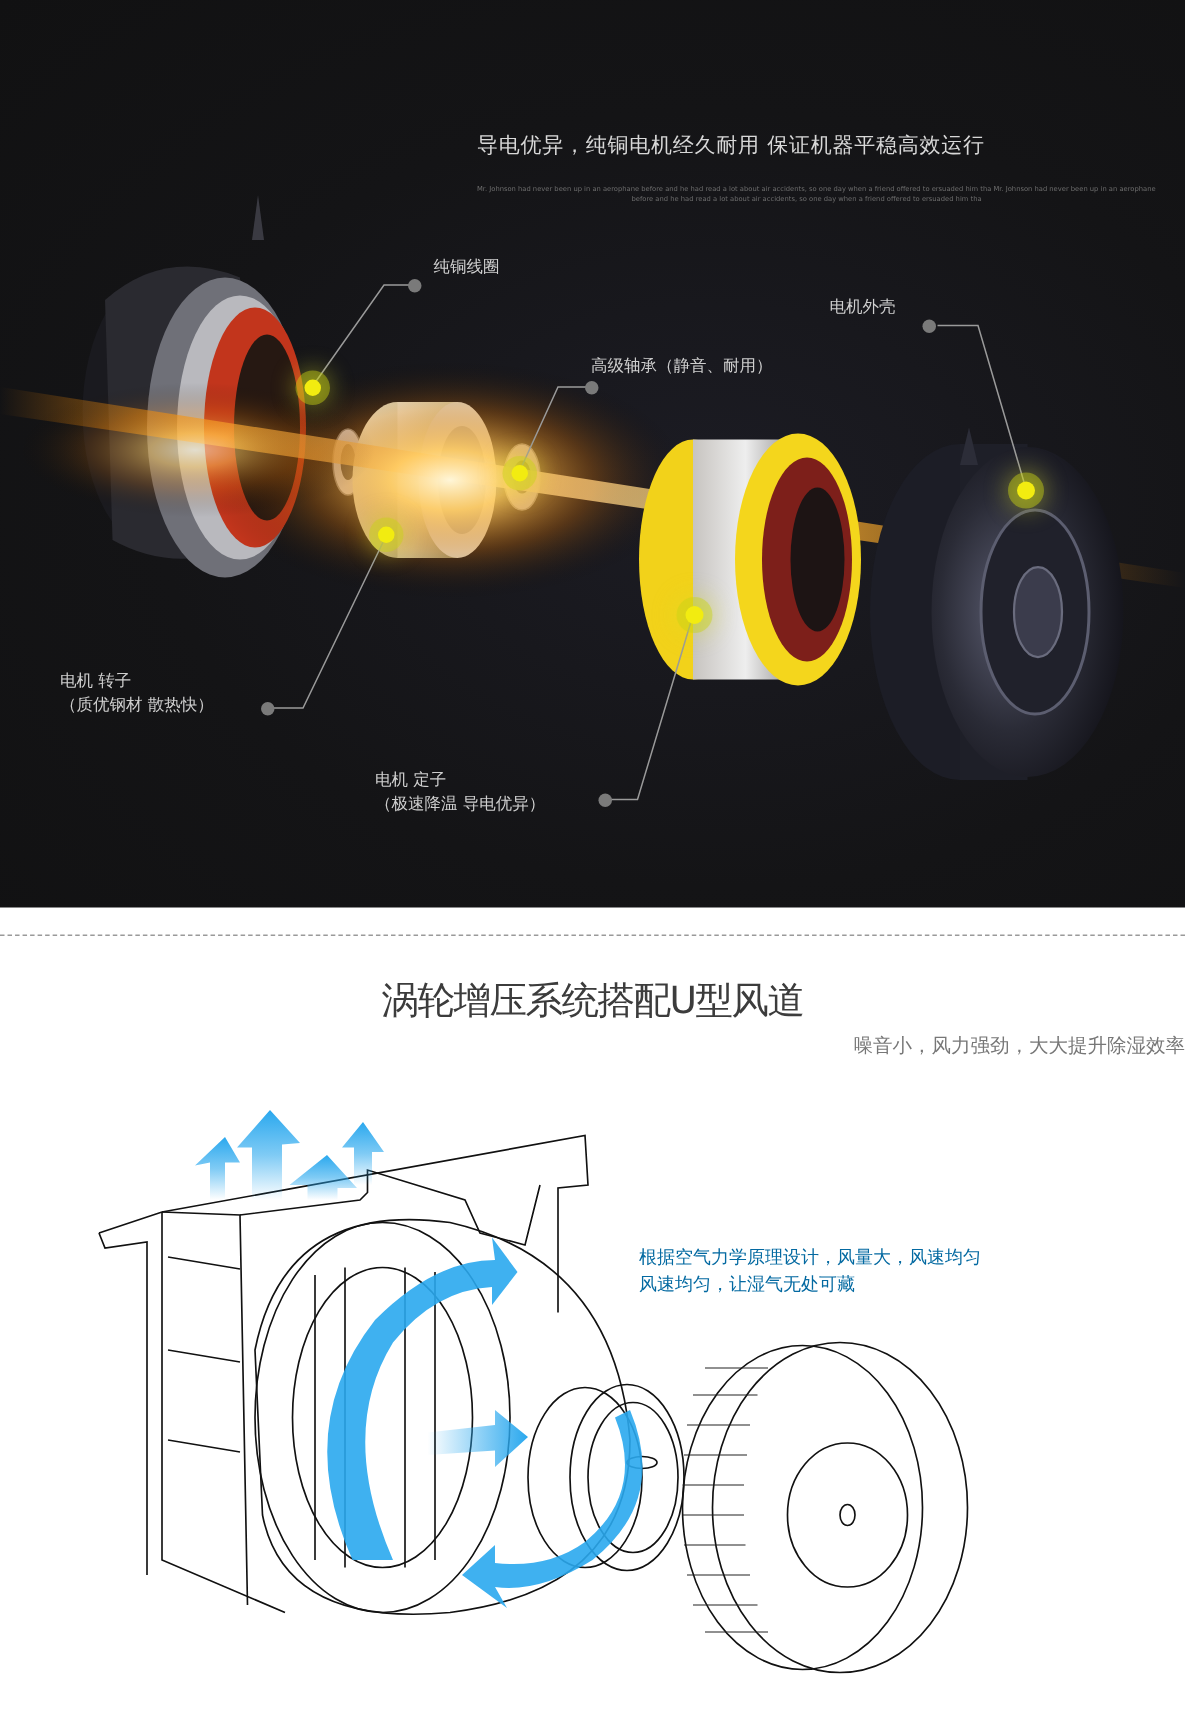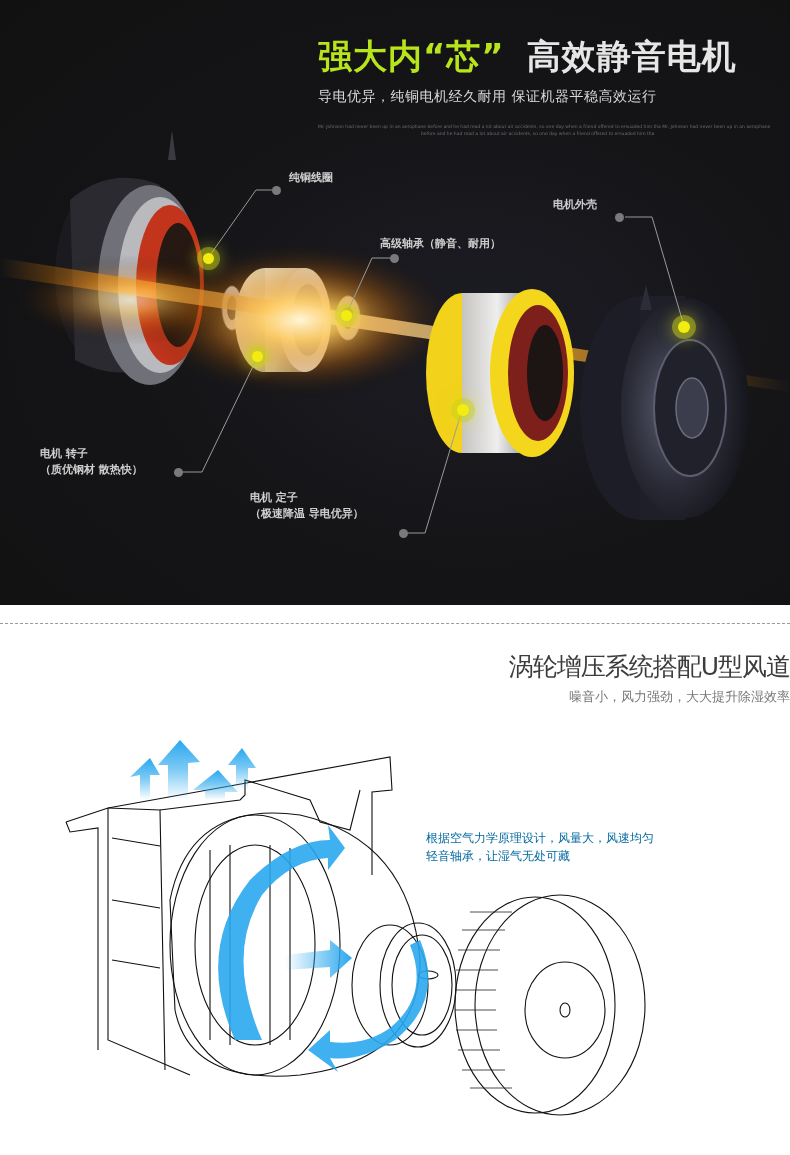--- a/index.html
+++ b/index.html
@@ -116,9 +116,6 @@
     </g>
   </svg>
 
-  <div class="abs headline">
-    <span class="hl-green">强大内“芯”</span><span class="hl-white">高效静音电机</span>
-  </div>
   <div class="abs subline">导电优异，纯铜电机经久耐用 保证机器平稳高效运行</div>
   <div class="abs fine fine1">Mr. Johnson had never been up in an aerophane before and he had read a lot about air accidents, so one day when a friend offered to ersuaded him tha   Mr. Johnson had never been up in an aerophane</div>
   <div class="abs fine fine2">before and he had read a lot about air accidents, so one day when a friend offered to ersuaded him tha</div>

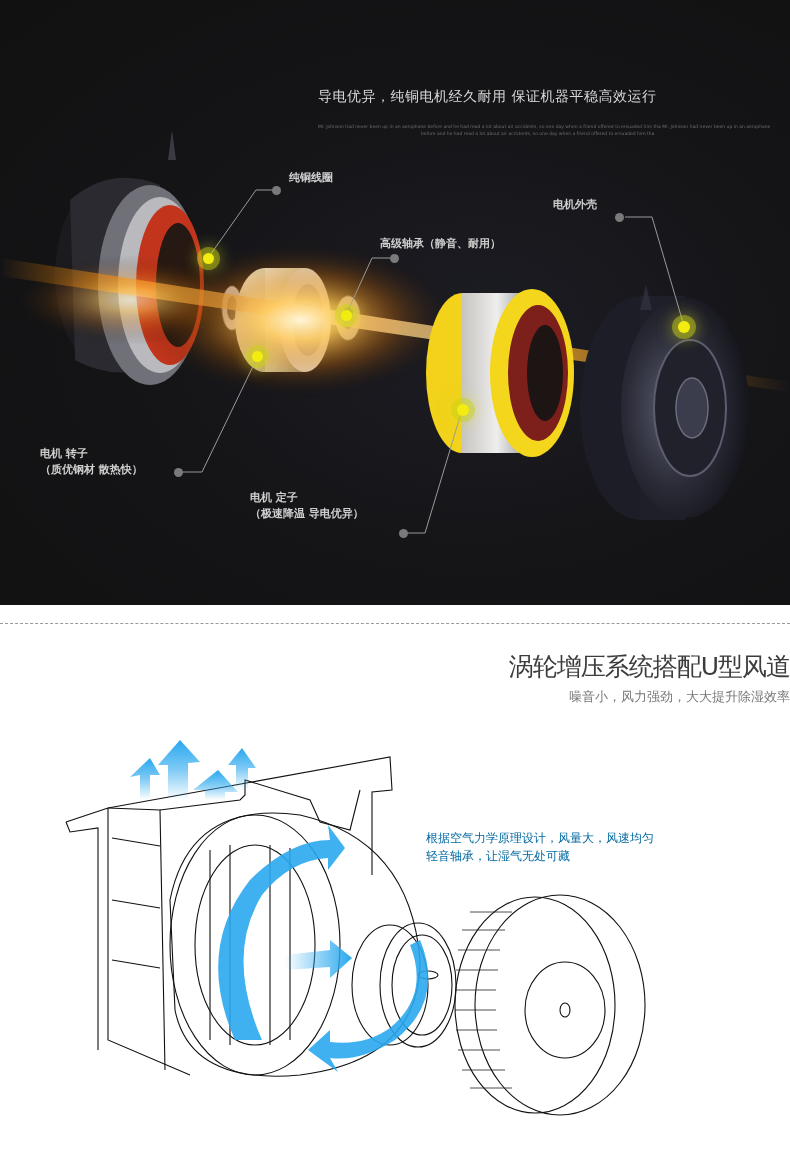--- a/index.html
+++ b/index.html
@@ -14,7 +14,7 @@
   .fine{font-size:4.5px;color:#6d6d6d;white-space:nowrap;}
   .fine1{top:124px;left:318px;}
   .fine2{top:131px;left:421px;}
-  .label{font-size:11px;color:#cfcfcf;white-space:nowrap;line-height:16px;font-weight:bold;}
+  .label{font-size:11px;color:#cfcfcf;white-space:nowrap;line-height:16px;}
   .label.right{}
   .dot{width:9px;height:9px;border-radius:50%;background:#7a7a7a;}
   .hot{border-radius:50%;background:#f2ec10;box-shadow:0 0 0 6px rgba(200,210,20,.45),0 0 14px 8px rgba(220,220,40,.35);}

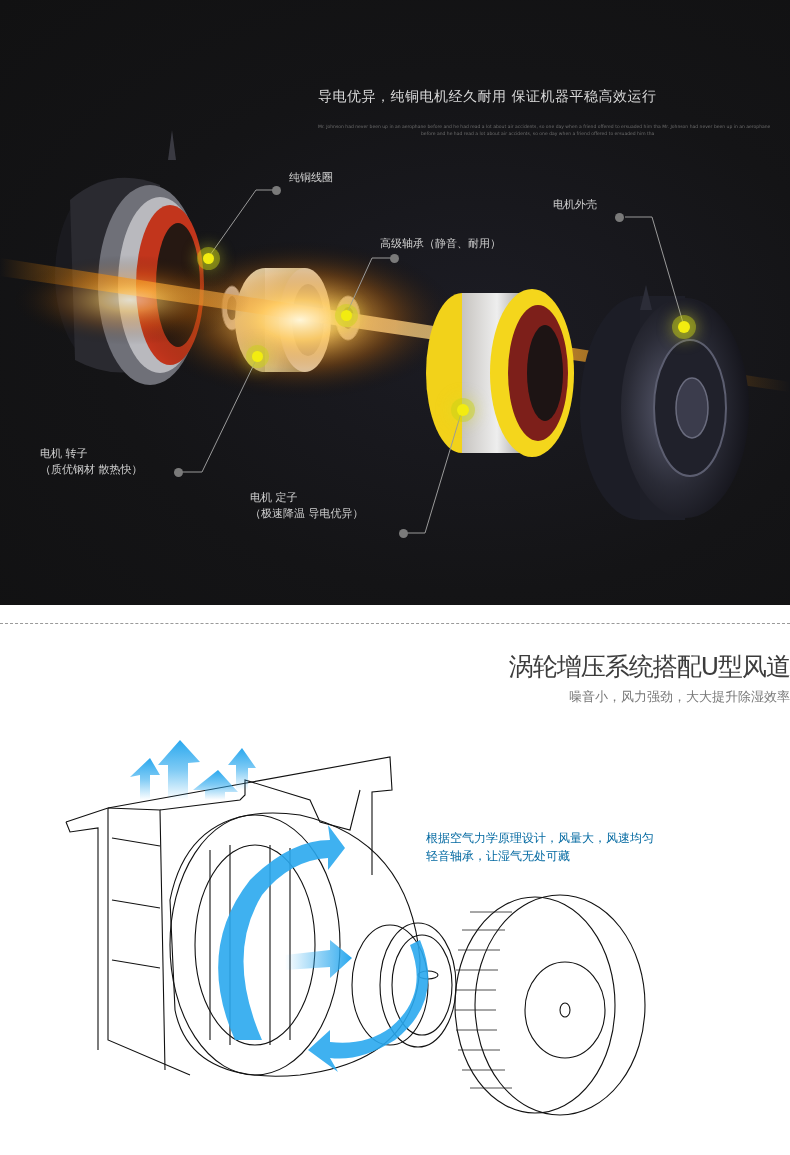--- a/index.html
+++ b/index.html
@@ -133,7 +133,7 @@
   <div class="abs dot" style="left:399px;top:529px;"></div>
 
   <div class="abs label" style="left:289px;top:170px;">纯铜线圈</div>
-  <div class="abs label" style="left:380px;top:236px;">高级轴承（静音、耐用）</div>
+  <div class="abs label" style="left:394px;top:236px;">高级轴承（静音、耐用）</div>
   <div class="abs label" style="left:553px;top:197px;">电机外壳</div>
   <div class="abs label right" style="left:40px;top:446px;width:120px;">
     <div>电机 转子</div>

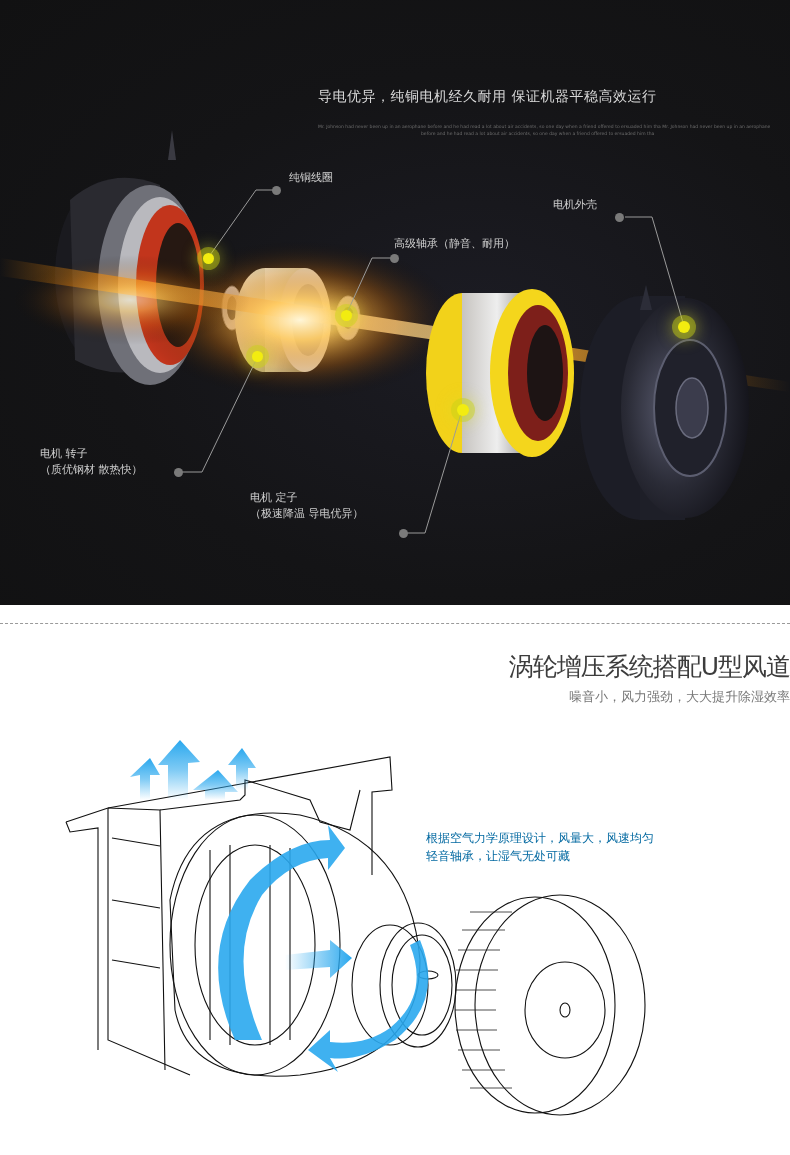--- a/index.html
+++ b/index.html
@@ -139,7 +139,7 @@
     <div>电机 转子</div>
     <div>（质优钢材 散热快）</div>
   </div>
-  <div class="abs label right" style="left:250px;top:490px;width:136px;">
+  <div class="abs label right" style="left:250px;top:512px;width:136px;">
     <div>电机 定子</div>
     <div>（极速降温 导电优异）</div>
   </div>

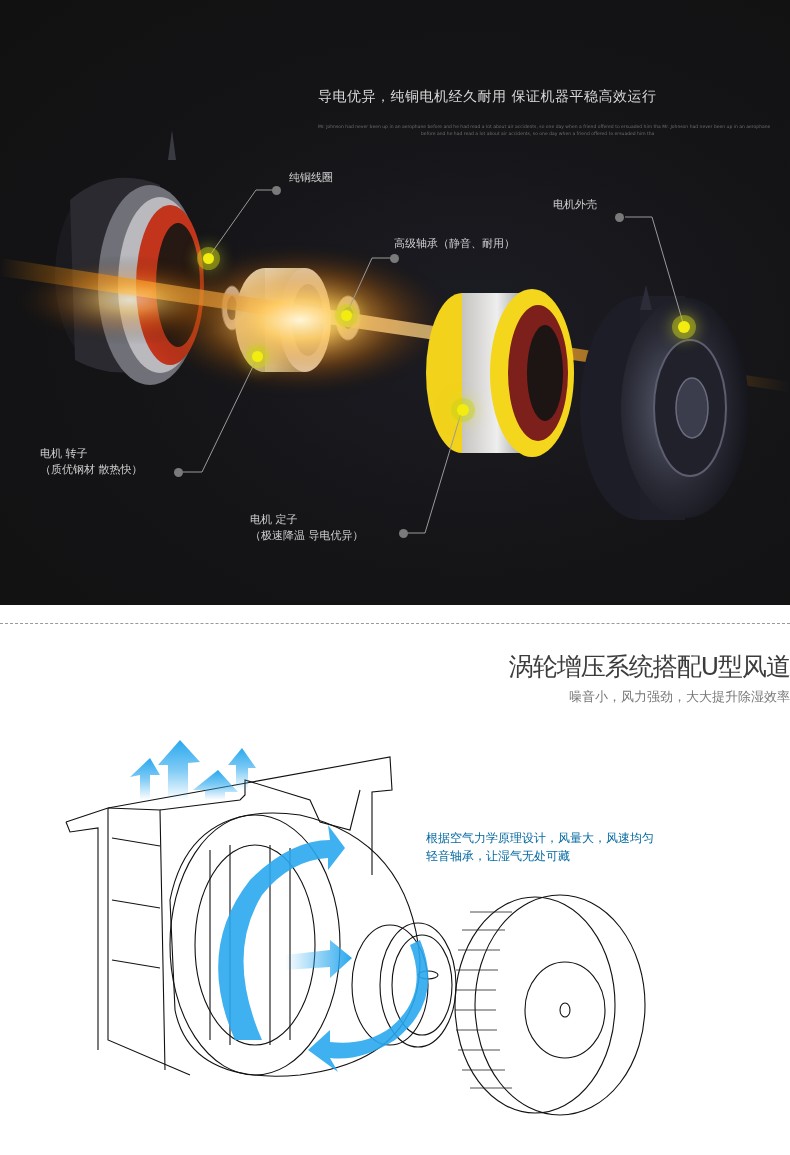--- a/index.html
+++ b/index.html
@@ -22,7 +22,7 @@
   
   #separator{left:0;top:623px;width:790px;height:0;border-top:1px dashed #9a9a9a;}
   
-  .sec-title{top:650px;left:0;width:790px;text-align:right;font-size:25px;color:#3c3c3c;font-weight:normal;letter-spacing:-1px;}
+  .sec-title{top:650px;left:0;width:790px;text-align:center;font-size:25px;color:#3c3c3c;font-weight:normal;letter-spacing:-1px;}
   .sec-sub{top:688px;left:0;width:790px;text-align:right;font-size:13px;color:#777;}
   .desc{top:829px;left:426px;font-size:12px;color:#0369a1;line-height:18px;white-space:nowrap;}
 </style>

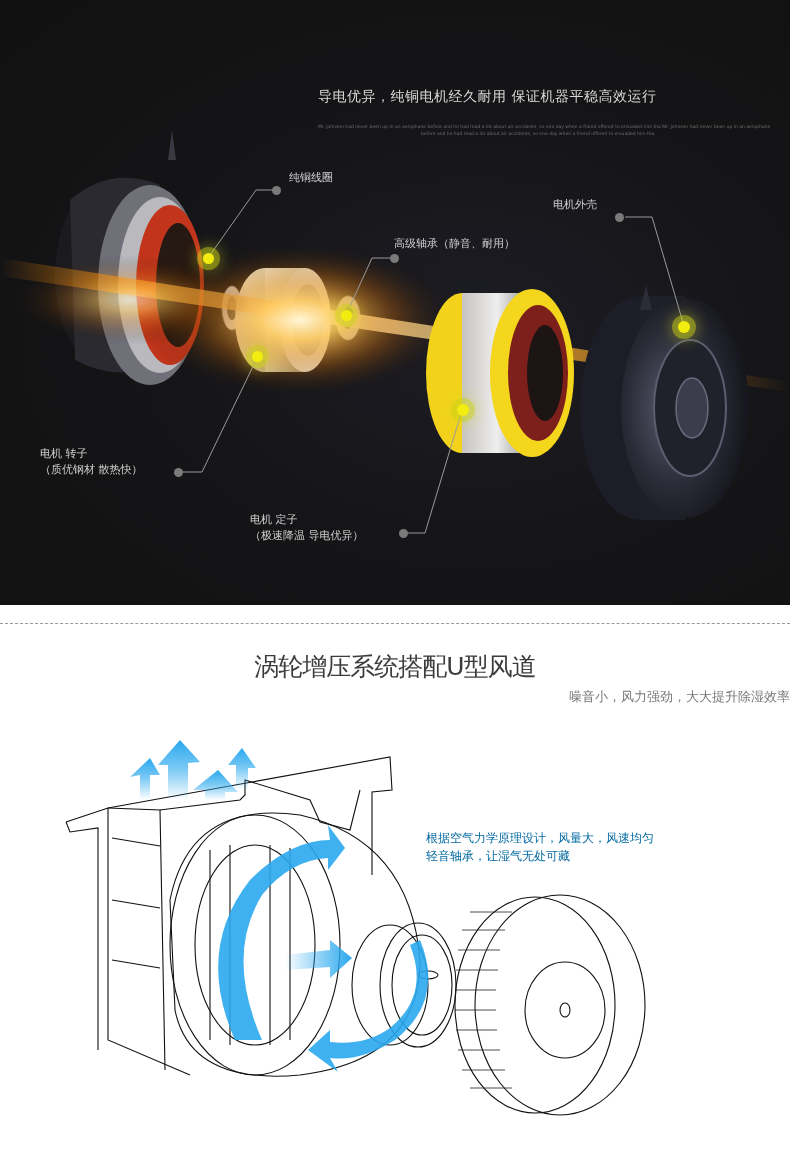--- a/index.html
+++ b/index.html
@@ -219,7 +219,7 @@
 
 <div class="abs desc">
   <div>根据空气力学原理设计，风量大，风速均匀</div>
-  <div>轻音轴承，让湿气无处可藏</div>
+  <div>风速均匀，让湿气无处可藏</div>
 </div>
 
 </body></html>

